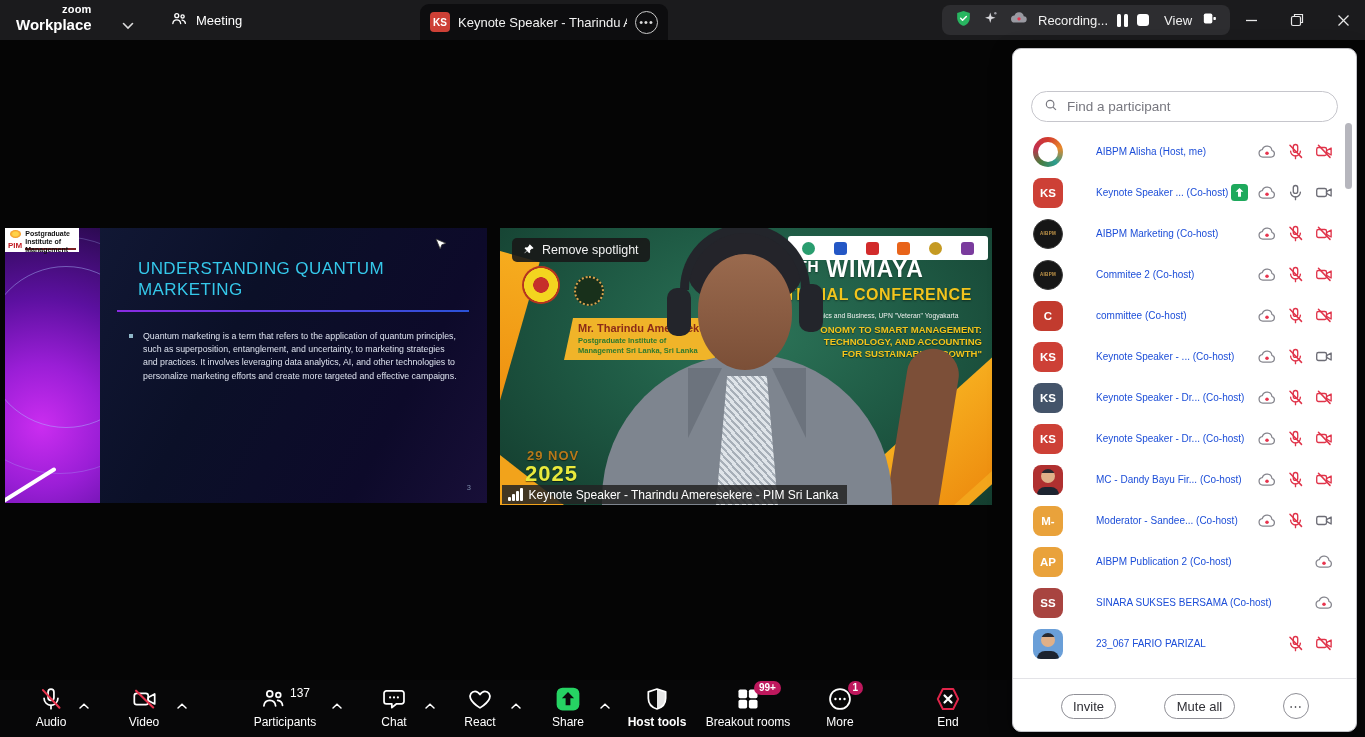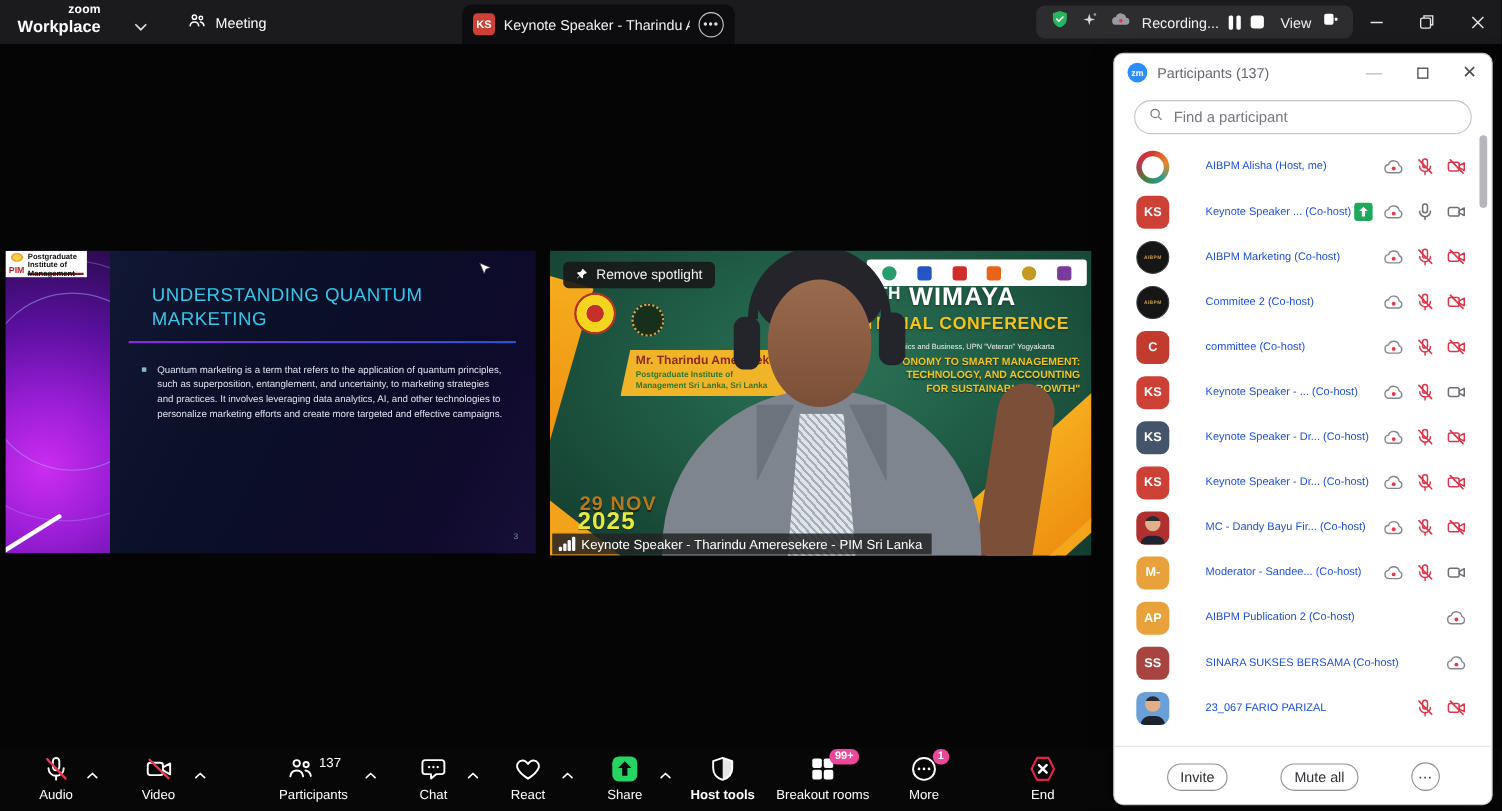--- a/index.html
+++ b/index.html
@@ -328,17 +328,6 @@
   </section>
 
   <aside class="panel">
-    <div class="p-header">
-      <span class="zm-logo">zm</span>
-      <span class="p-title">Participants (137)</span>
-      <span class="p-win p-min">—</span>
-      <span class="p-win p-max">
-        <svg width="11" height="11" viewBox="0 0 11 11" fill="none" stroke="#4a4a50" stroke-width="1.2">
-            <rect x="1" y="1" width="9" height="9"></rect>
-          </svg>
-      </span>
-      <span class="p-win p-close">✕</span>
-    </div>
     <div class="search">
       <span>
         <svg width="14" height="14" viewBox="0 0 24 24" fill="none" stroke="#77777f" stroke-width="2">

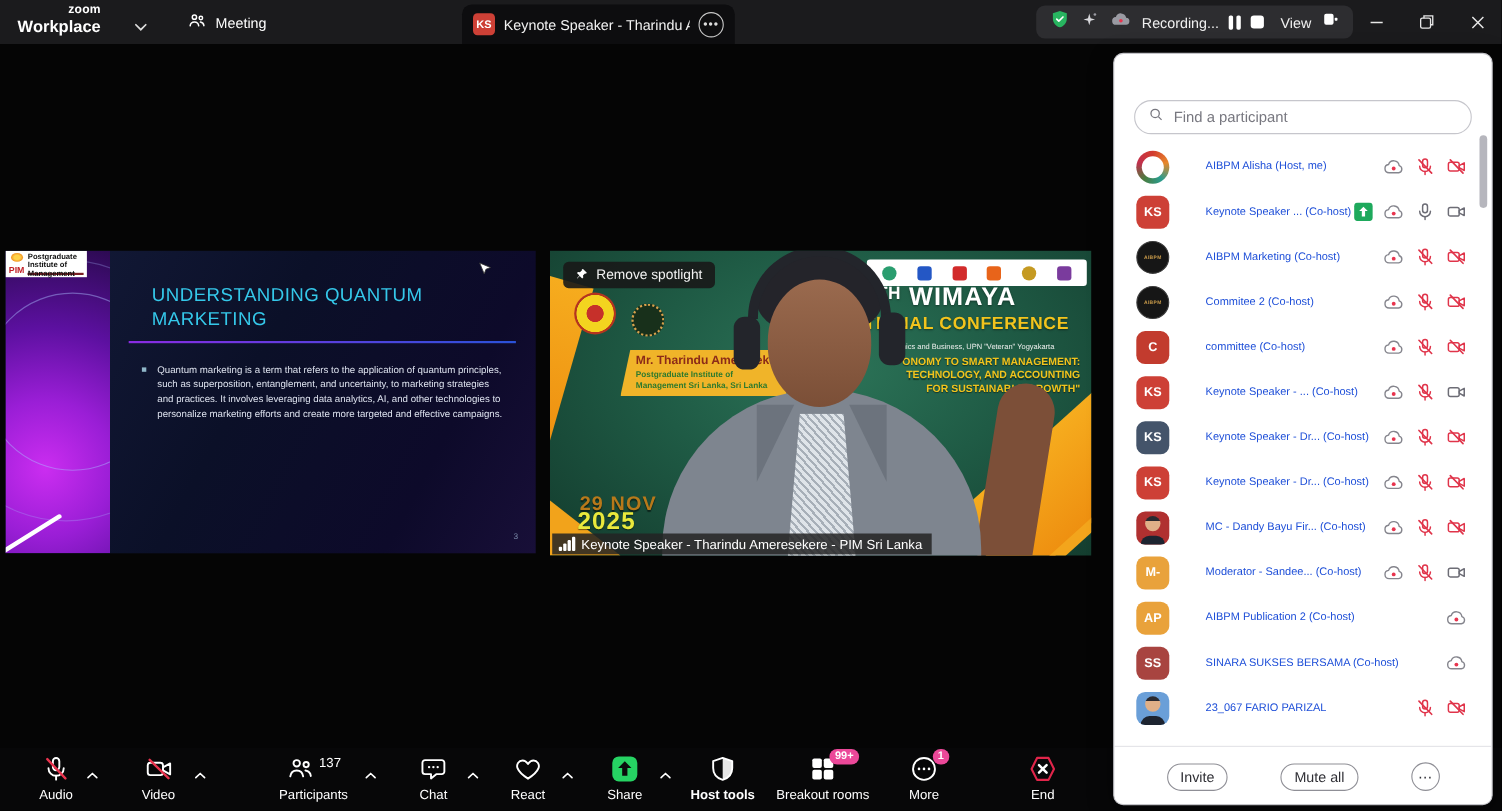--- a/index.html
+++ b/index.html
@@ -96,7 +96,7 @@
     border-radius:72px 72px 0 0;box-sizing:border-box;z-index:8;}
   .sp-hp{position:absolute;width:24px;height:48px;background:#23252b;border-radius:10px;z-index:8;}
   .hp-l{left:167px;top:60px;} .hp-r{left:299px;top:56px;}
-  .date-1{position:absolute;left:27px;top:220px;color:#b8791a;font-size:18px;font-weight:bold;letter-spacing:1px;z-index:5;
+  .date-1{position:absolute;left:27px;top:220px;color:#b8791a;font-size:13px;font-weight:bold;letter-spacing:1px;z-index:5;
     text-shadow:0 1px 1px rgba(0,0,0,.5);}
   .date-2{position:absolute;left:25px;top:233px;color:#e9e93c;font-size:22px;font-weight:bold;letter-spacing:1px;z-index:5;
     text-shadow:0 1px 1px rgba(0,0,0,.5);}

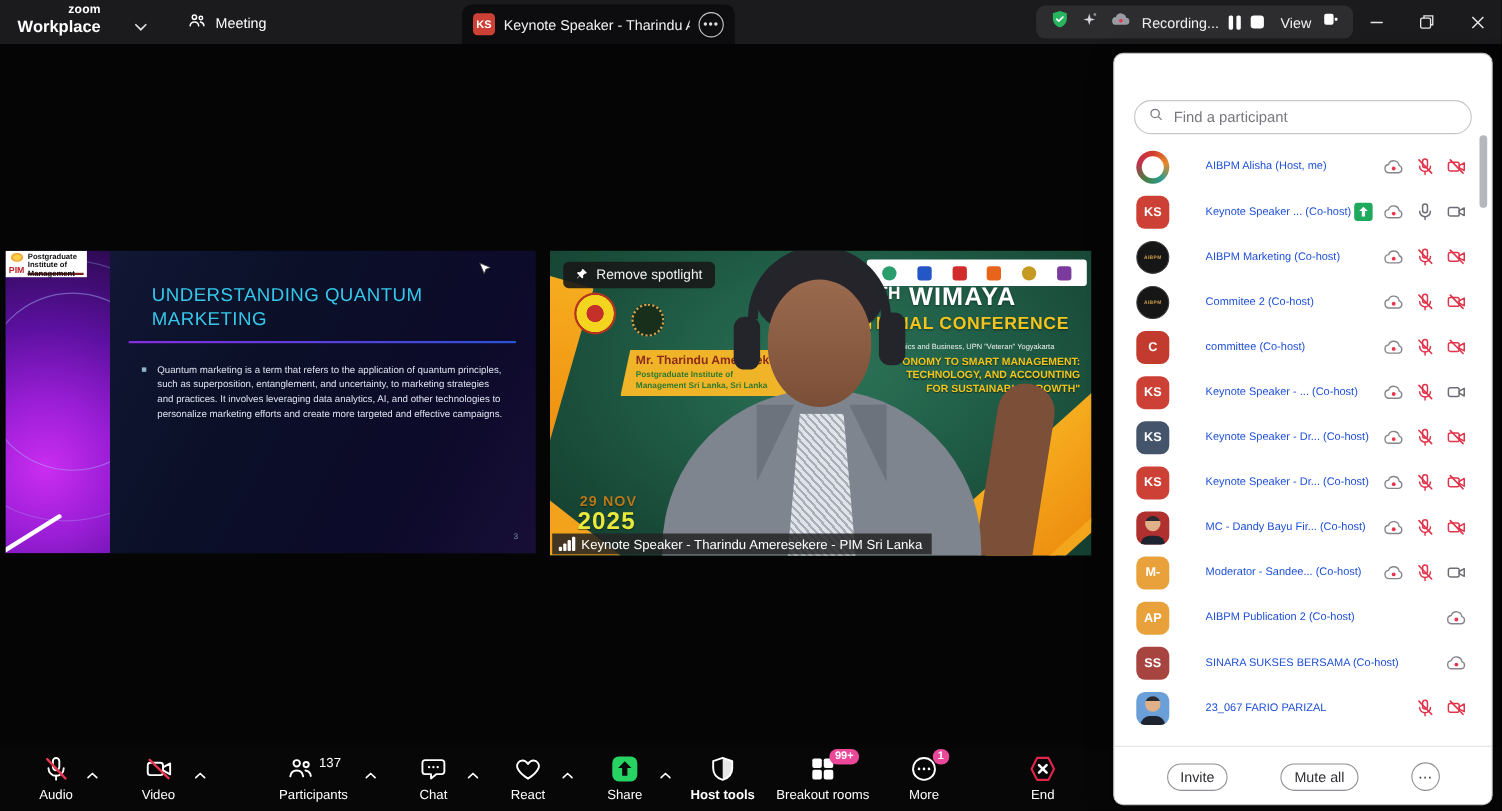--- a/index.html
+++ b/index.html
@@ -151,7 +151,7 @@
   .tb-label{color:#fff;font-size:12px;margin-top:2px;white-space:nowrap;}
   .tb-count{color:#fff;font-size:12px;position:relative;top:-6px;}
   .tb-caret{position:absolute;top:16px;margin-left:-6px;}
-  .tb-badge{position:absolute;top:-4px;left:54px;background:#ec4899;color:#fff;font-size:10px;font-weight:bold;
+  .tb-badge{position:absolute;top:-4px;left:54px;background:#be185d;color:#fff;font-size:10px;font-weight:bold;
     border-radius:9px;padding:1px 5px;line-height:12px;}
   .tb-badge.round{left:56px;padding:1px 4.5px;}
 </style>

